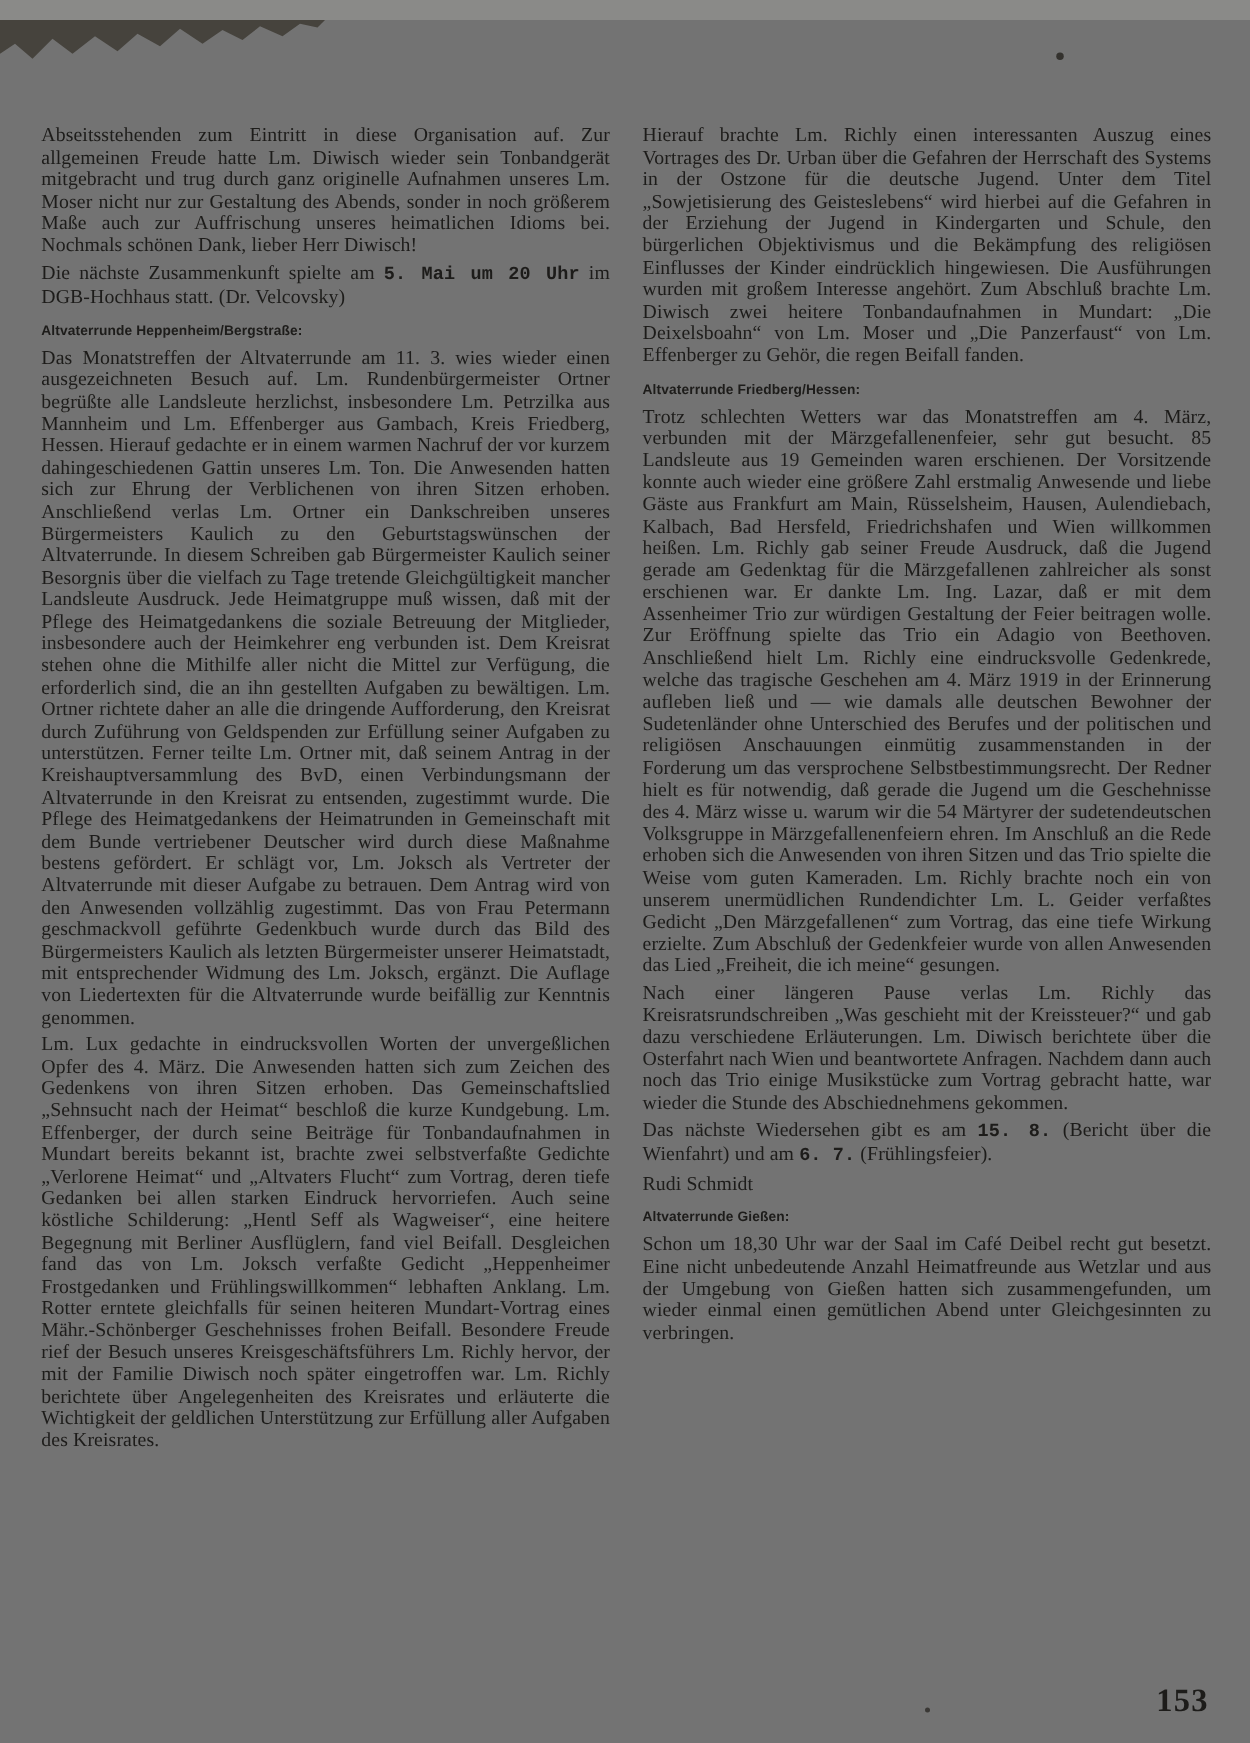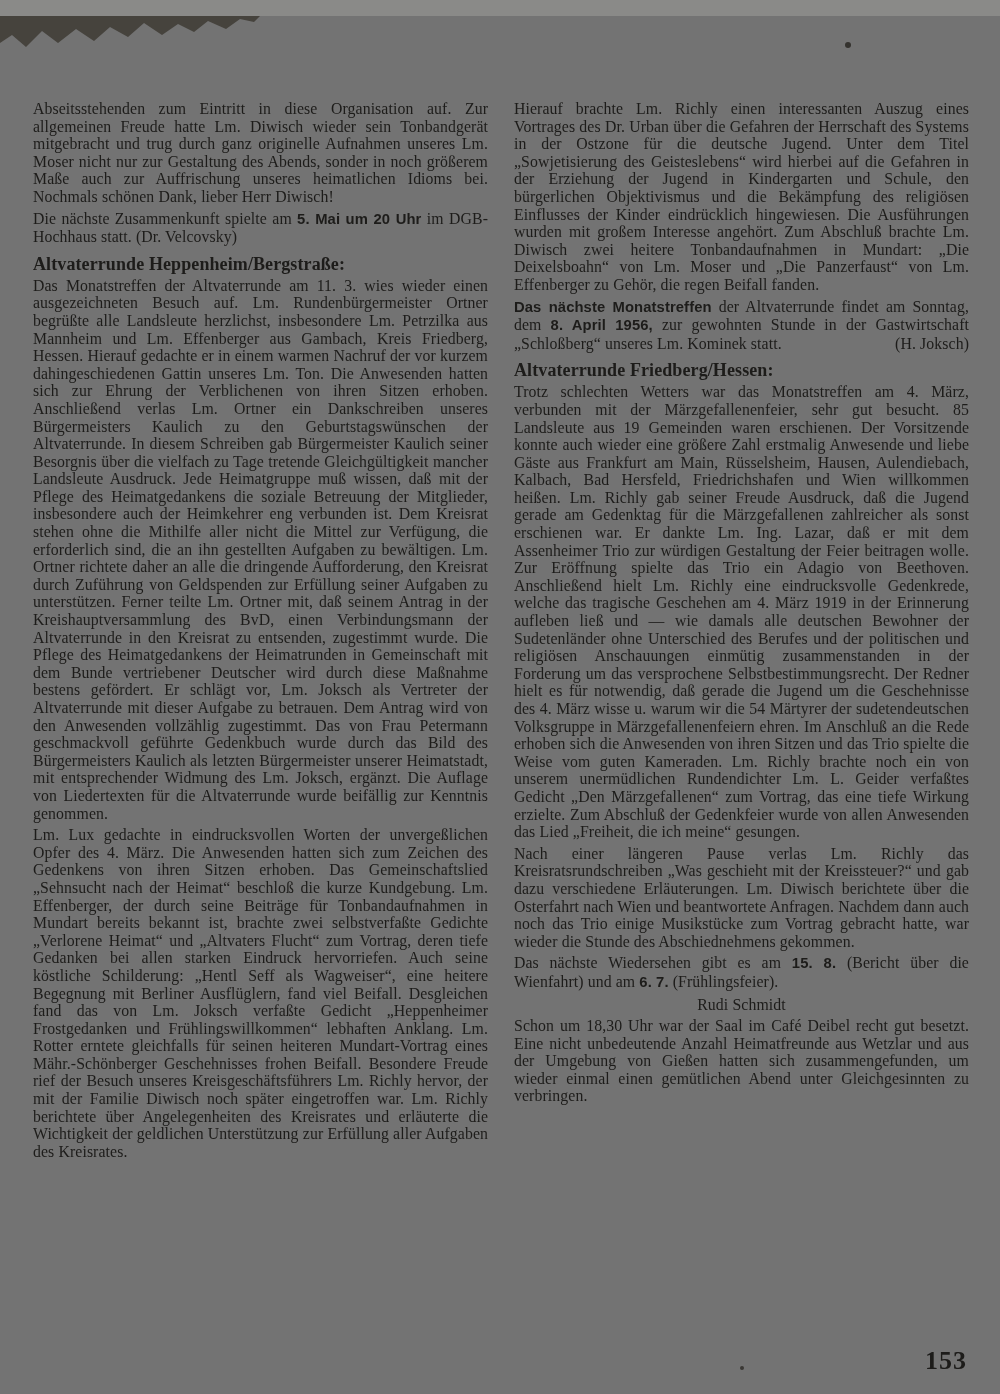--- a/index.html
+++ b/index.html
@@ -12,7 +12,7 @@
   .col{flex:1;font-size:15.8px;line-height:17.6px;text-align:justify;letter-spacing:0.1px;hyphens:auto;-webkit-hyphens:auto}
   .col p{margin:0 0 4px}
   .col h3{font-family:Liberation Serif, serif;font-size:18px;line-height:18px;margin:9px 0 4px;letter-spacing:0.1px}
-  .b{font-family:Liberation Sans, sans-serif;font-weight:700;font-size:14.8px}
+  .b{font-family:Liberation Mono, monospace;font-weight:700;font-size:14.8px}
   .fr{float:right;font-size:15.8px;font-family:"Liberation Serif","DejaVu Serif",serif;font-weight:400}
   .sig{text-align:center}
   .pageno{position:absolute;right:33px;bottom:34px;font-size:26px;font-weight:700;letter-spacing:1px}

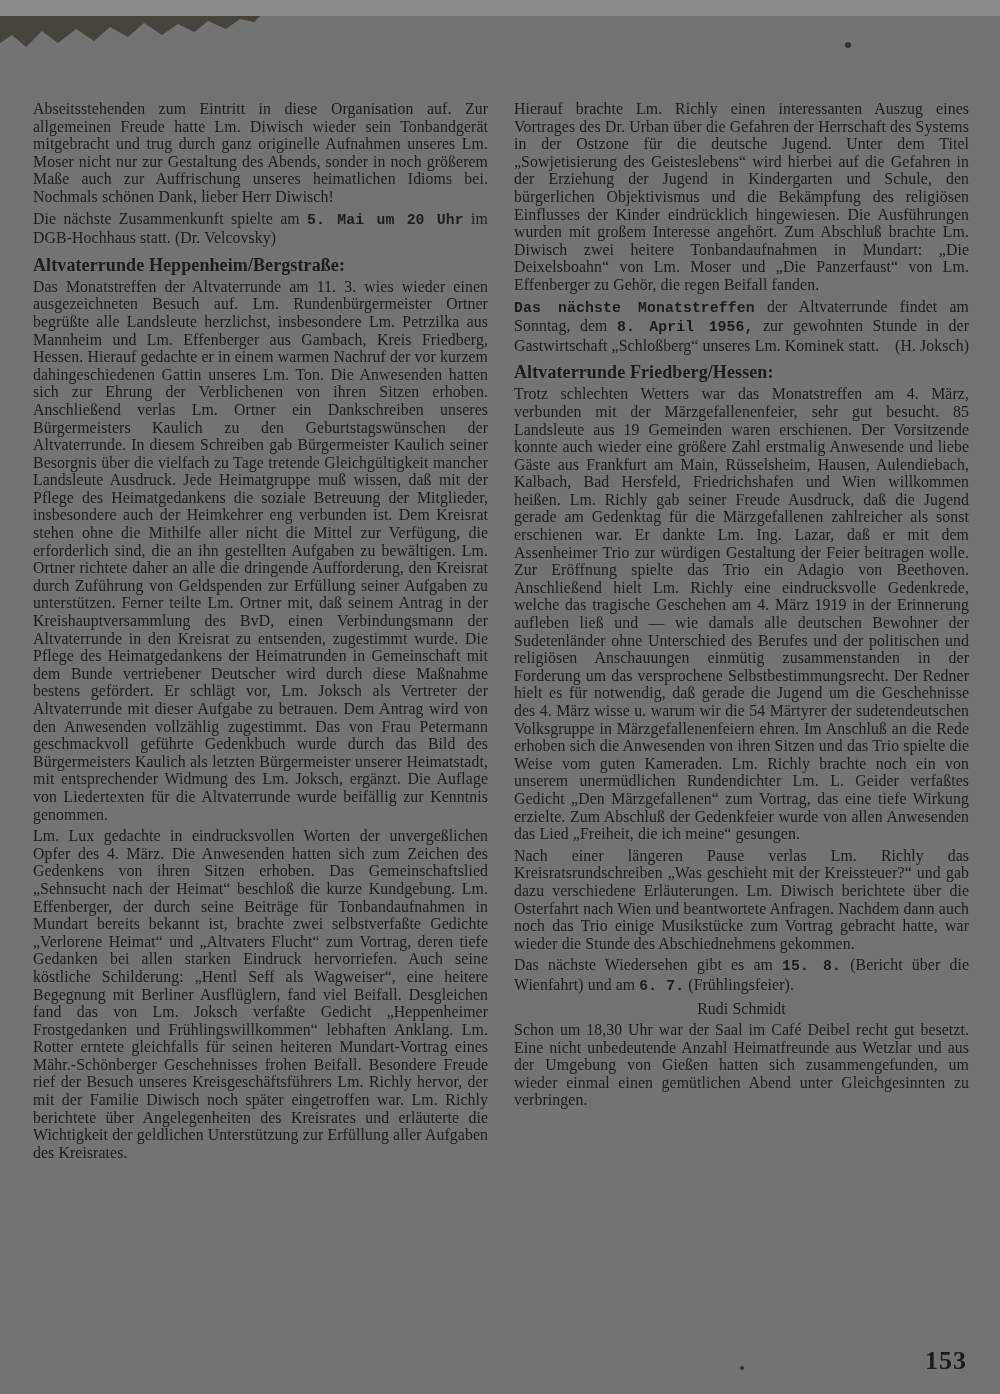--- a/index.html
+++ b/index.html
@@ -11,7 +11,7 @@
   .content{position:absolute;top:84px;left:33px;width:936px;display:flex;gap:26px}
   .col{flex:1;font-size:15.8px;line-height:17.6px;text-align:justify;letter-spacing:0.1px;hyphens:auto;-webkit-hyphens:auto}
   .col p{margin:0 0 4px}
-  .col h3{font-family:Liberation Serif, serif;font-size:18px;line-height:18px;margin:9px 0 4px;letter-spacing:0.1px}
+  .col h3{font-family:Liberation Sans, sans-serif;font-size:11px;line-height:18px;margin:9px 0 4px;letter-spacing:0.1px}
   .b{font-family:Liberation Mono, monospace;font-weight:700;font-size:14.8px}
   .fr{float:right;font-size:15.8px;font-family:"Liberation Serif","DejaVu Serif",serif;font-weight:400}
   .sig{text-align:center}

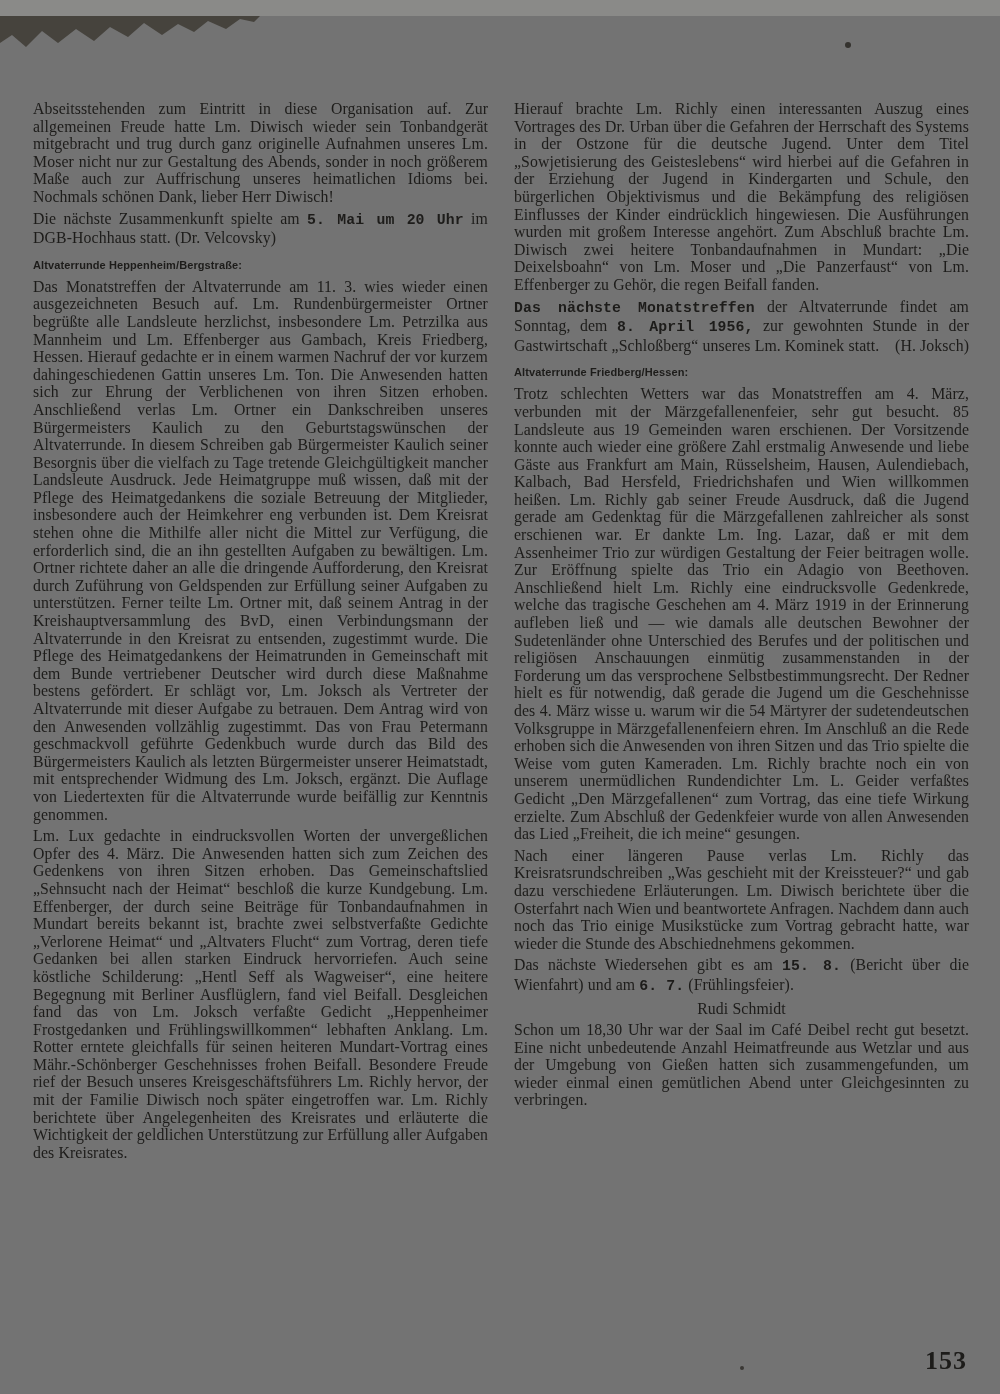--- a/index.html
+++ b/index.html
@@ -38,7 +38,6 @@
       </div>
     <div class="col">
         <p><span>Hierauf brachte Lm. Richly einen interessanten Auszug eines Vortrages des Dr. Urban über die Gefahren der Herrschaft des Systems in der Ostzone für die deutsche Jugend. Unter dem Titel „Sowjetisierung des Geisteslebens“ wird hierbei auf die Gefahren in der Erziehung der Jugend in Kindergarten und Schule, den bürgerlichen Objektivismus und die Bekämpfung des religiösen Einflusses der Kinder eindrücklich hingewiesen. Die Ausführungen wurden mit großem Interesse angehört. Zum Abschluß brachte Lm. Diwisch zwei heitere Tonbandaufnahmen in Mundart: „Die Deixelsboahn“ von Lm. Moser und „Die Panzerfaust“ von Lm. Effenberger zu Gehör, die regen Beifall fanden.</span></p>
-        <p><span class="b">Das nächste Monatstreffen</span><span> der Altvaterrunde findet am Sonntag, dem </span><span class="b">8. April 1956,</span><span> zur gewohnten Stunde in der Gastwirtschaft „Schloßberg“ unseres Lm. Kominek statt. </span><span class="fr">(H. Joksch)</span></p>
         <h3>Altvaterrunde Friedberg/Hessen:</h3>
         <p><span>Trotz schlechten Wetters war das Monatstreffen am 4. März, verbunden mit der Märzgefallenenfeier, sehr gut besucht. 85 Landsleute aus 19 Gemeinden waren erschienen. Der Vorsitzende konnte auch wieder eine größere Zahl erstmalig Anwesende und liebe Gäste aus Frankfurt am Main, Rüsselsheim, Hausen, Aulendiebach, Kalbach, Bad Hersfeld, Friedrichshafen und Wien willkommen heißen. Lm. Richly gab seiner Freude Ausdruck, daß die Jugend gerade am Gedenktag für die Märzgefallenen zahlreicher als sonst erschienen war. Er dankte Lm. Ing. Lazar, daß er mit dem Assenheimer Trio zur würdigen Gestaltung der Feier beitragen wolle. Zur Eröffnung spielte das Trio ein Adagio von Beethoven. Anschließend hielt Lm. Richly eine eindrucksvolle Gedenkrede, welche das tragische Geschehen am 4. März 1919 in der Erinnerung aufleben ließ und — wie damals alle deutschen Bewohner der Sudetenländer ohne Unterschied des Berufes und der politischen und religiösen Anschauungen einmütig zusammenstanden in der Forderung um das versprochene Selbstbestimmungsrecht. Der Redner hielt es für notwendig, daß gerade die Jugend um die Geschehnisse des 4. März wisse u. warum wir die 54 Märtyrer der sudetendeutschen Volksgruppe in Märzgefallenenfeiern ehren. Im Anschluß an die Rede erhoben sich die Anwesenden von ihren Sitzen und das Trio spielte die Weise vom guten Kameraden. Lm. Richly brachte noch ein von unserem unermüdlichen Rundendichter Lm. L. Geider verfaßtes Gedicht „Den Märzgefallenen“ zum Vortrag, das eine tiefe Wirkung erzielte. Zum Abschluß der Gedenkfeier wurde von allen Anwesenden das Lied „Freiheit, die ich meine“ gesungen.</span></p>
         <p><span>Nach einer längeren Pause verlas Lm. Richly das Kreisratsrundschreiben „Was geschieht mit der Kreissteuer?“ und gab dazu verschiedene Erläuterungen. Lm. Diwisch berichtete über die Osterfahrt nach Wien und beantwortete Anfragen. Nachdem dann auch noch das Trio einige Musikstücke zum Vortrag gebracht hatte, war wieder die Stunde des Abschiednehmens gekommen.</span></p>

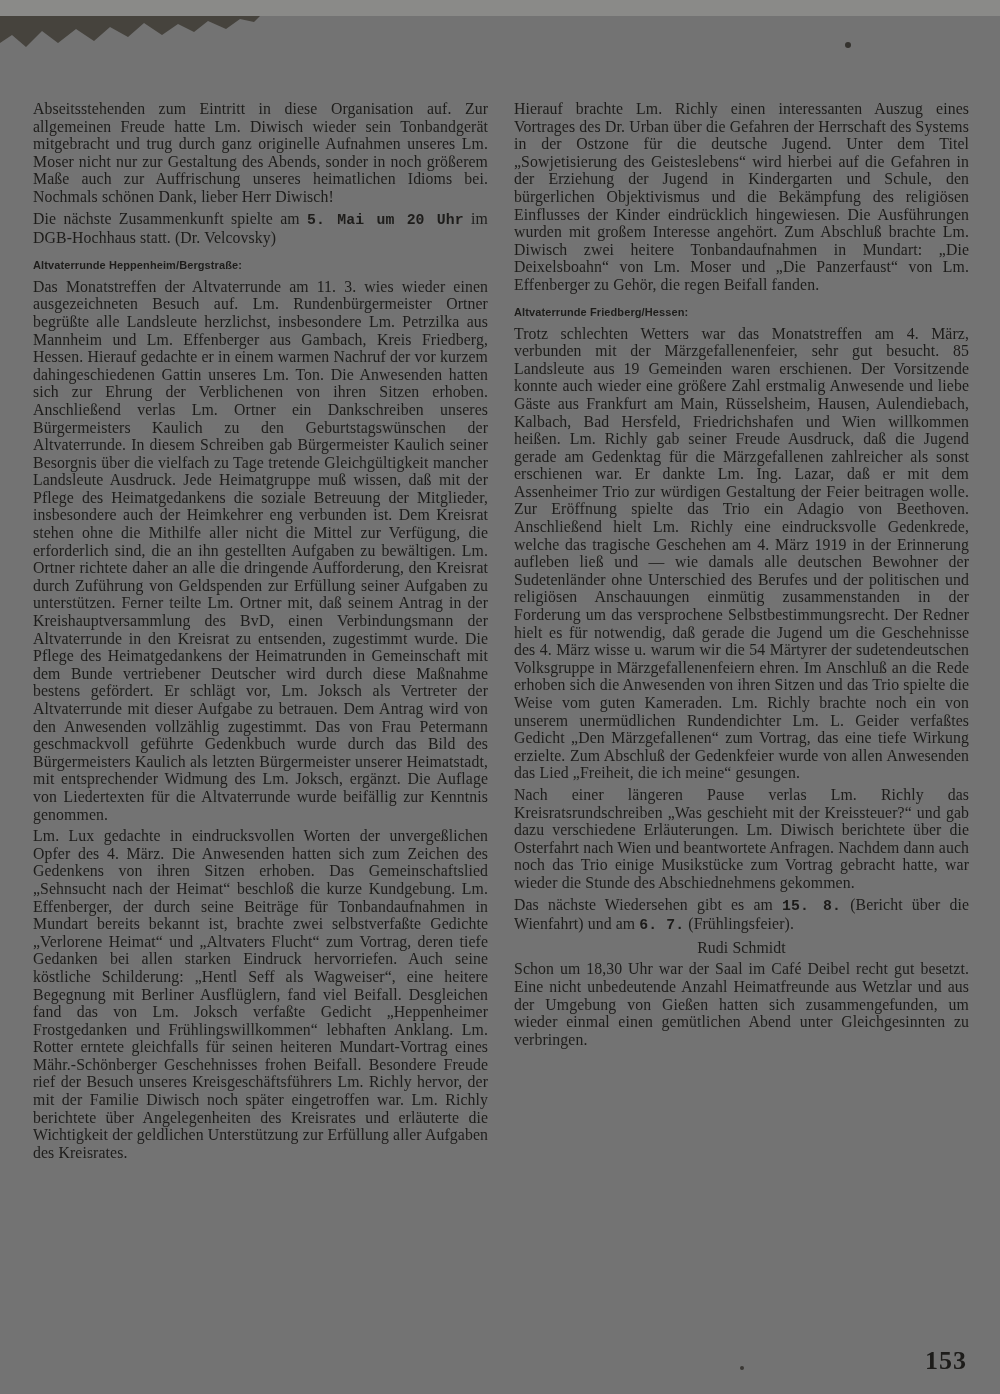--- a/index.html
+++ b/index.html
@@ -14,7 +14,7 @@
   .col h3{font-family:Liberation Sans, sans-serif;font-size:11px;line-height:18px;margin:9px 0 4px;letter-spacing:0.1px}
   .b{font-family:Liberation Mono, monospace;font-weight:700;font-size:14.8px}
   .fr{float:right;font-size:15.8px;font-family:"Liberation Serif","DejaVu Serif",serif;font-weight:400}
-  .sig{text-align:center}
+  .sig{text-align:left}
   .pageno{position:absolute;right:33px;bottom:34px;font-size:26px;font-weight:700;letter-spacing:1px}
   .speck{position:absolute;border-radius:50%;background:#3a3835}
 </style>

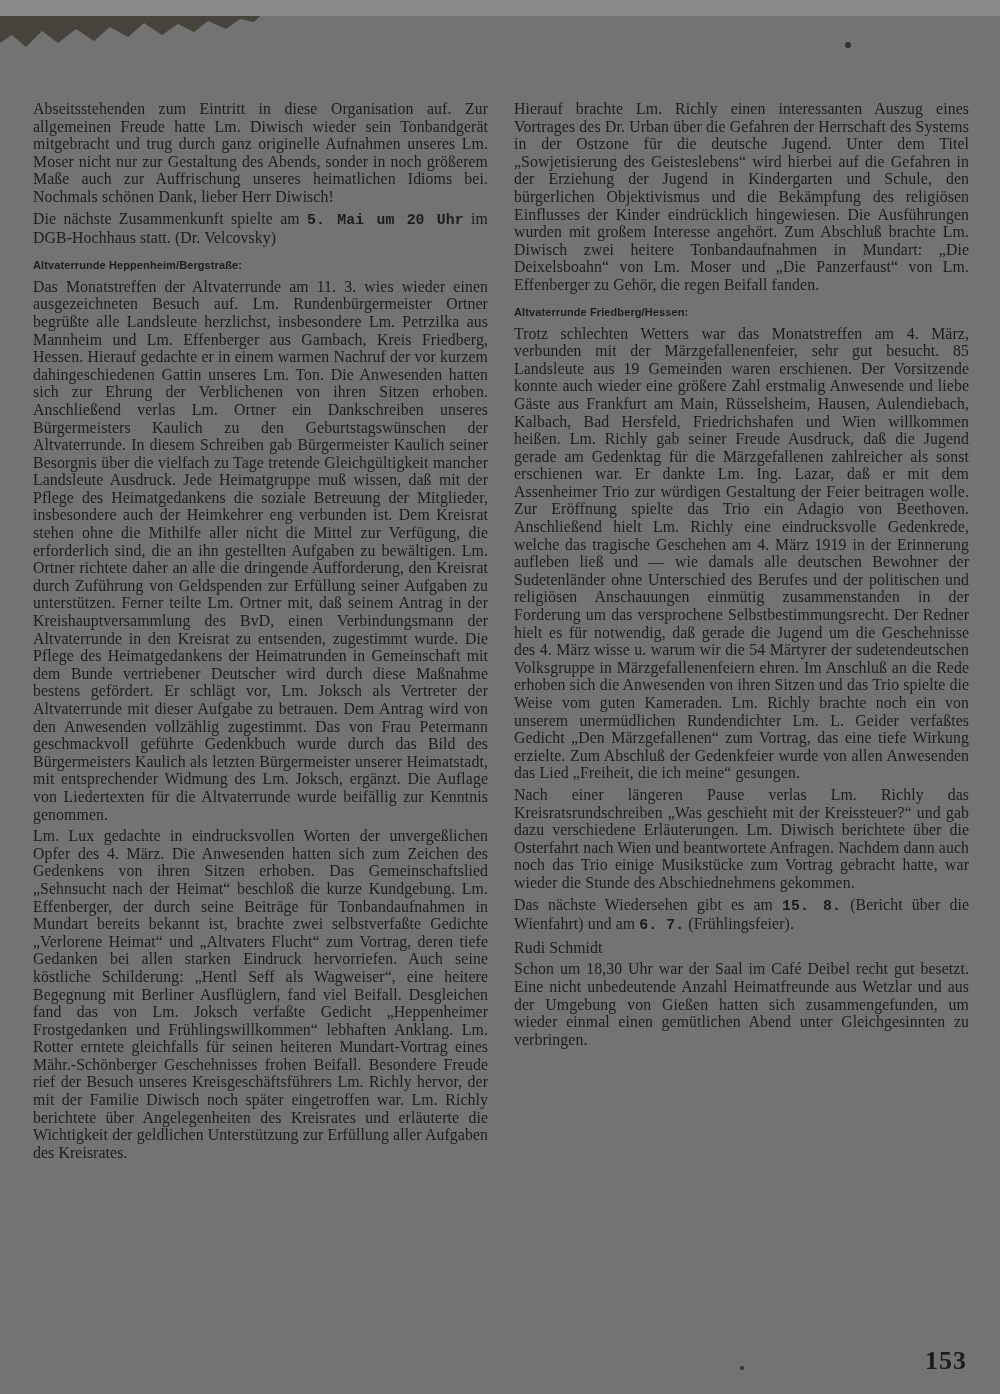--- a/index.html
+++ b/index.html
@@ -43,6 +43,7 @@
         <p><span>Nach einer längeren Pause verlas Lm. Richly das Kreisratsrundschreiben „Was geschieht mit der Kreissteuer?“ und gab dazu verschiedene Erläuterungen. Lm. Diwisch berichtete über die Osterfahrt nach Wien und beantwortete Anfragen. Nachdem dann auch noch das Trio einige Musikstücke zum Vortrag gebracht hatte, war wieder die Stunde des Abschiednehmens gekommen.</span></p>
         <p><span>Das nächste Wiedersehen gibt es am </span><span class="b">15. 8.</span><span> (Bericht über die Wienfahrt) und am </span><span class="b">6. 7.</span><span> (Frühlingsfeier).</span></p>
         <p class="sig">Rudi Schmidt</p>
+        <h3>Altvaterrunde Gießen:</h3>
         <p><span>Schon um 18,30 Uhr war der Saal im Café Deibel recht gut besetzt. Eine nicht unbedeutende Anzahl Heimatfreunde aus Wetzlar und aus der Umgebung von Gießen hatten sich zusammengefunden, um wieder einmal einen gemütlichen Abend unter Gleichgesinnten zu verbringen.</span></p>
       </div>
   </div>

